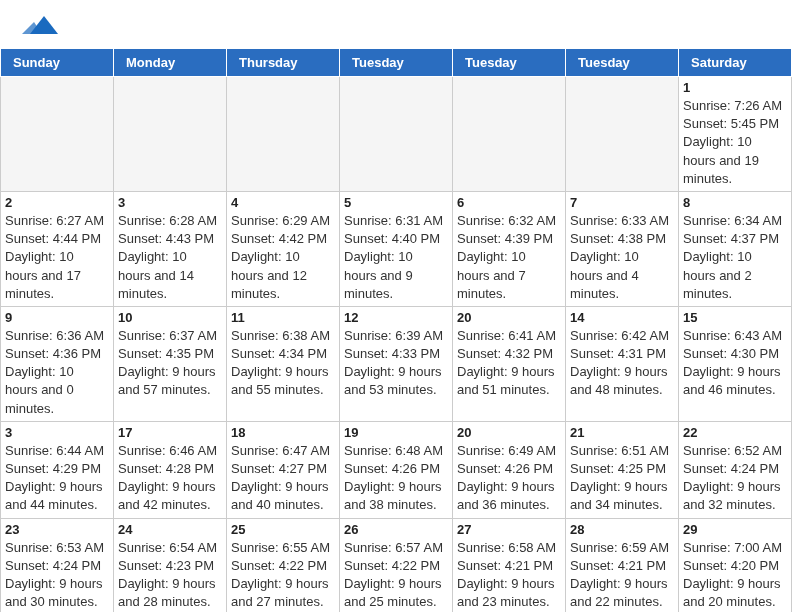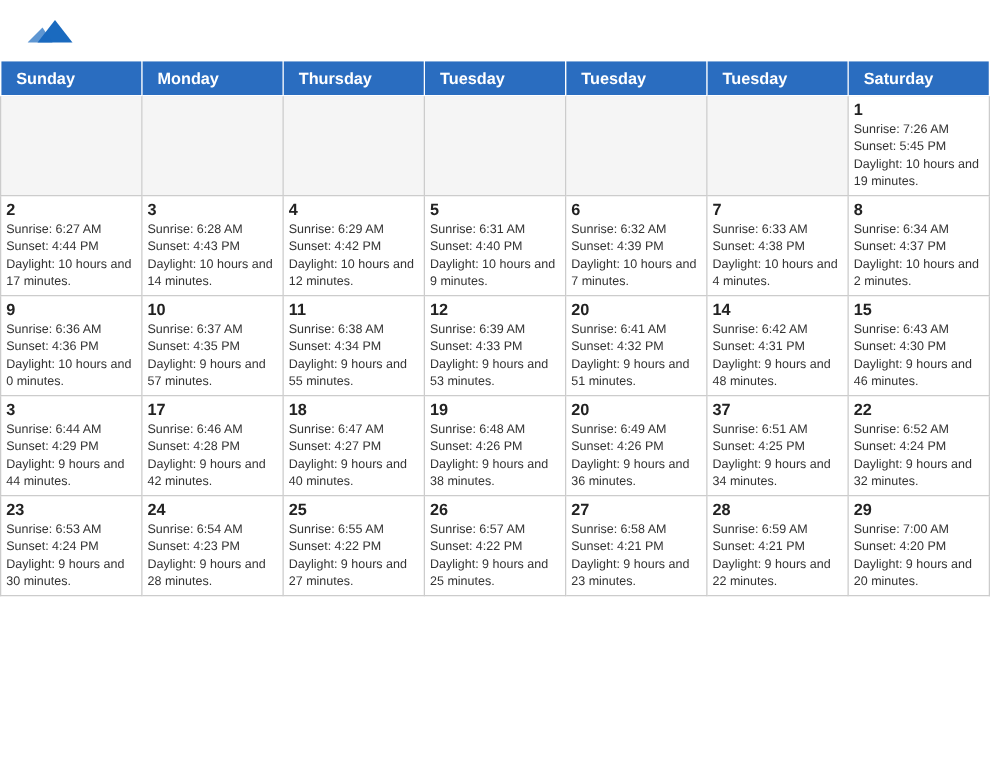--- a/index.html
+++ b/index.html
@@ -77,7 +77,7 @@
       margin-bottom: 2px;
     }
     .day-info {
-      font-size: 10px;
+      font-size: 13px;
       color: #333;
       line-height: 1.4;
     }

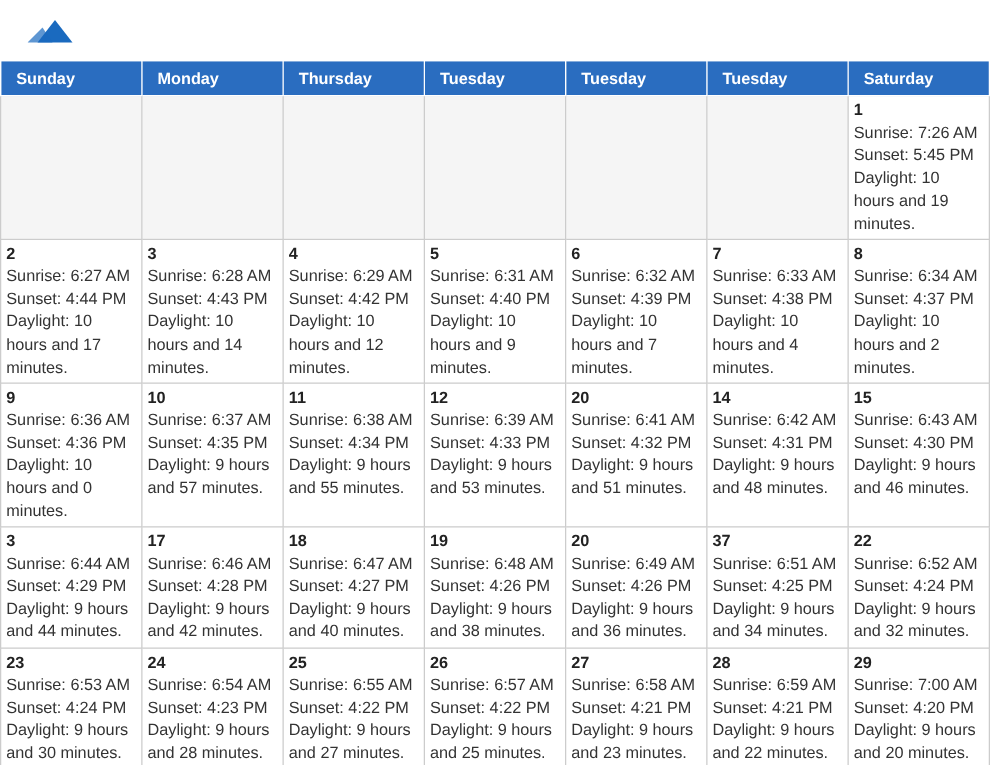--- a/index.html
+++ b/index.html
@@ -208,7 +208,7 @@
           <div class="day-info">Sunrise: 6:49 AM<br>Sunset: 4:26 PM<br>Daylight: 9 hours and 36 minutes.</div>
         </td>
         <td>
-          <span class="day-num">37</span>
+          <span class="day-num">21</span>
           <div class="day-info">Sunrise: 6:51 AM<br>Sunset: 4:25 PM<br>Daylight: 9 hours and 34 minutes.</div>
         </td>
         <td>

